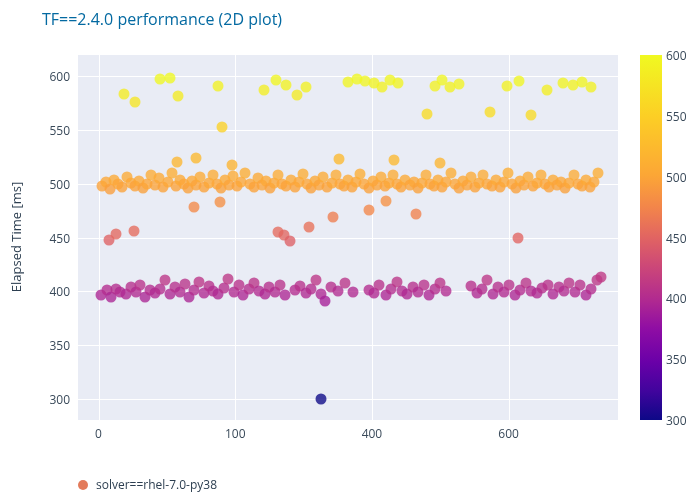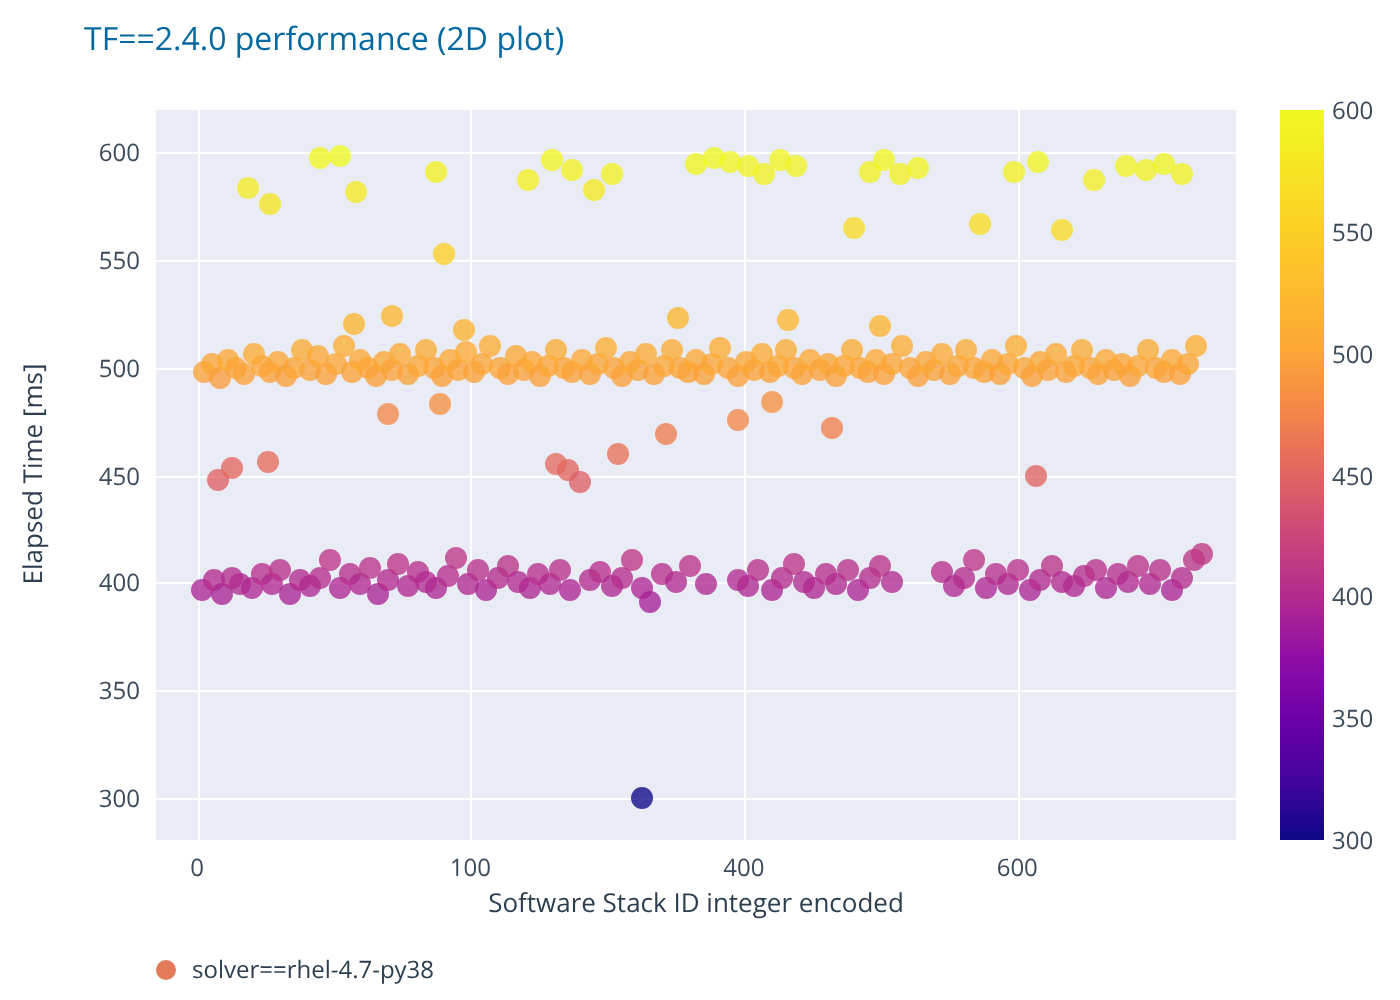--- a/index.html
+++ b/index.html
@@ -409,7 +409,6 @@
       <div class="datapoint" style="left: 513.342px; top: 32.2059px; background: rgb(242, 241, 34);"></div>
     </div>
 
-  <div class="xlabel">Software Stack ID integer encoded</div>
   <div class="ylabel">Elapsed Time [ms]</div>
 
   <div class="colorbar"></div>

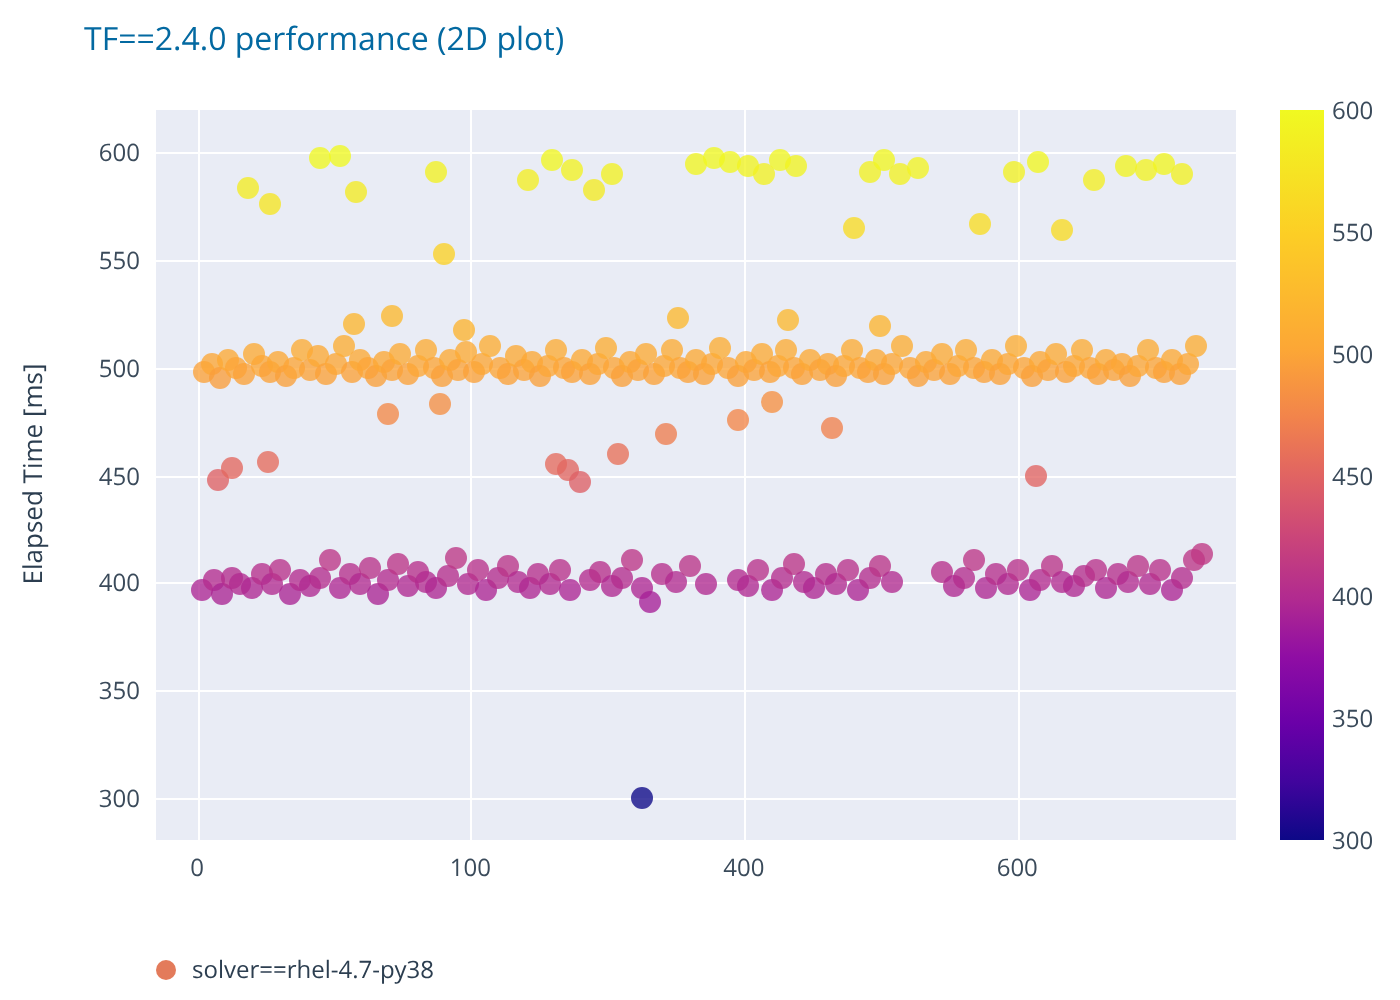--- a/index.html
+++ b/index.html
@@ -415,7 +415,7 @@
 
   <div class="legend">
     <div class="legend-swatch"></div>
-    <span>solver==rhel-4.7-py38</span>
+    <span>solver==rhel-7.0-py38</span>
   </div>
 <div class="cbar-tick" style="top: 420px;">300</div>
     <div class="cbar-tick" style="top: 359.167px;">350</div>

